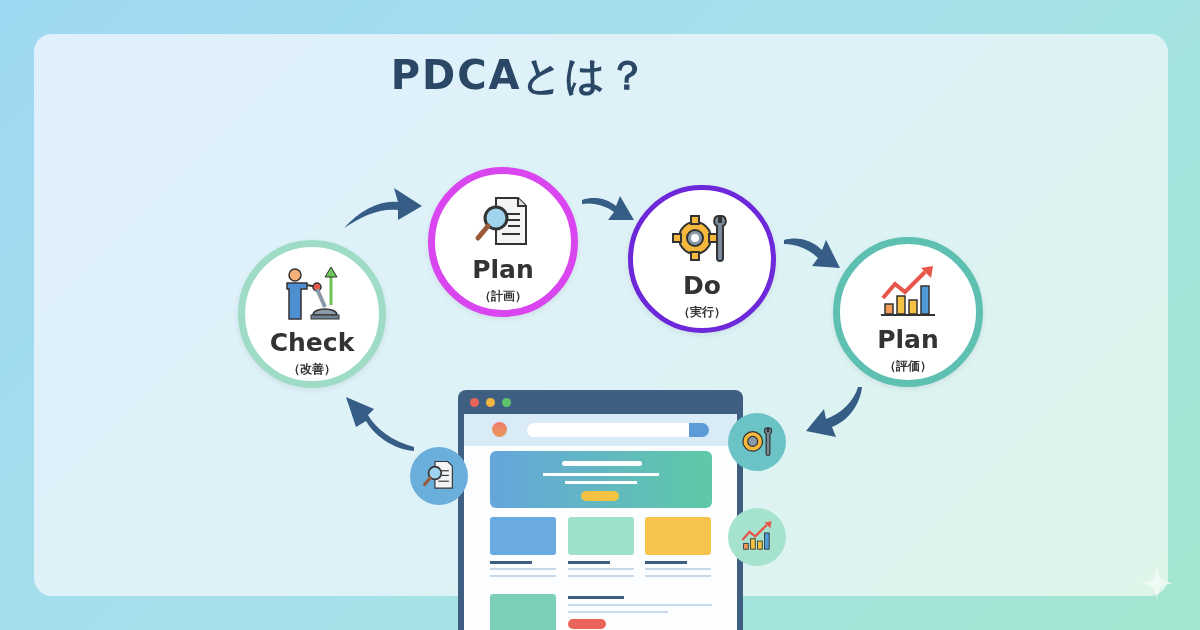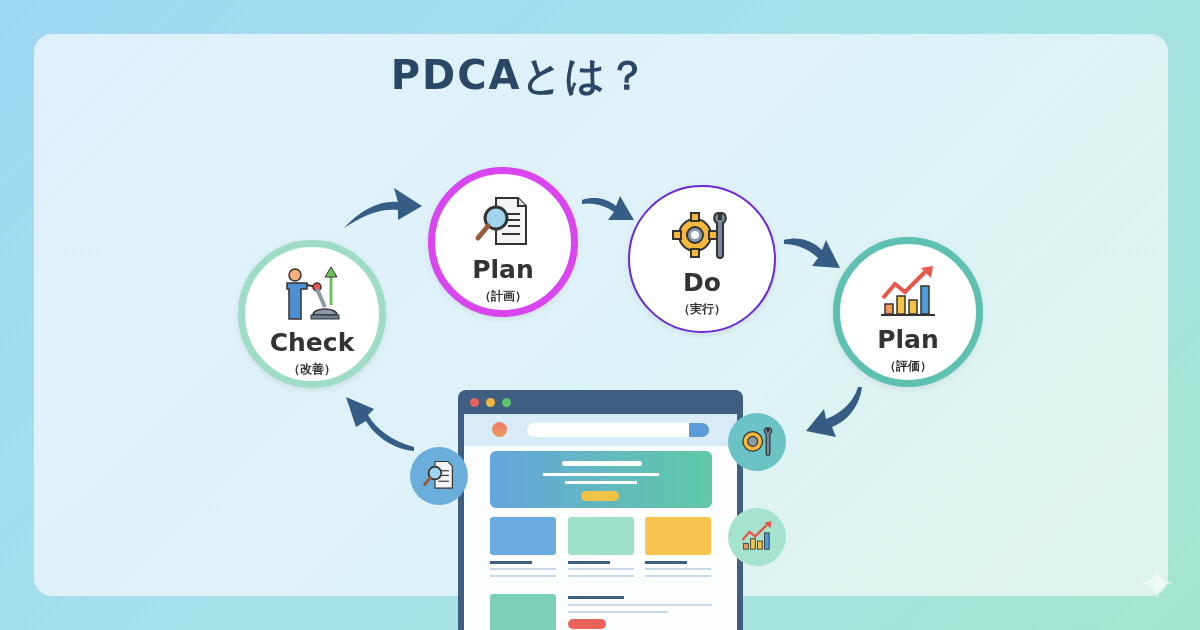--- a/index.html
+++ b/index.html
@@ -80,7 +80,7 @@
   <div class="jp">（計画）</div>
 </div>
 
-<div class="node" style="left:628px;top:185px;width:148px;height:148px;border:2px solid #6d28d9;">
+<div class="node" style="left:628px;top:185px;width:148px;height:148px;border:5px solid #6d28d9;">
   <svg class="icon" viewBox="0 0 62 62">
     <g transform="translate(24 30)">
       <circle r="16" fill="#f5b83c" stroke="#333" stroke-width="2"></circle>

